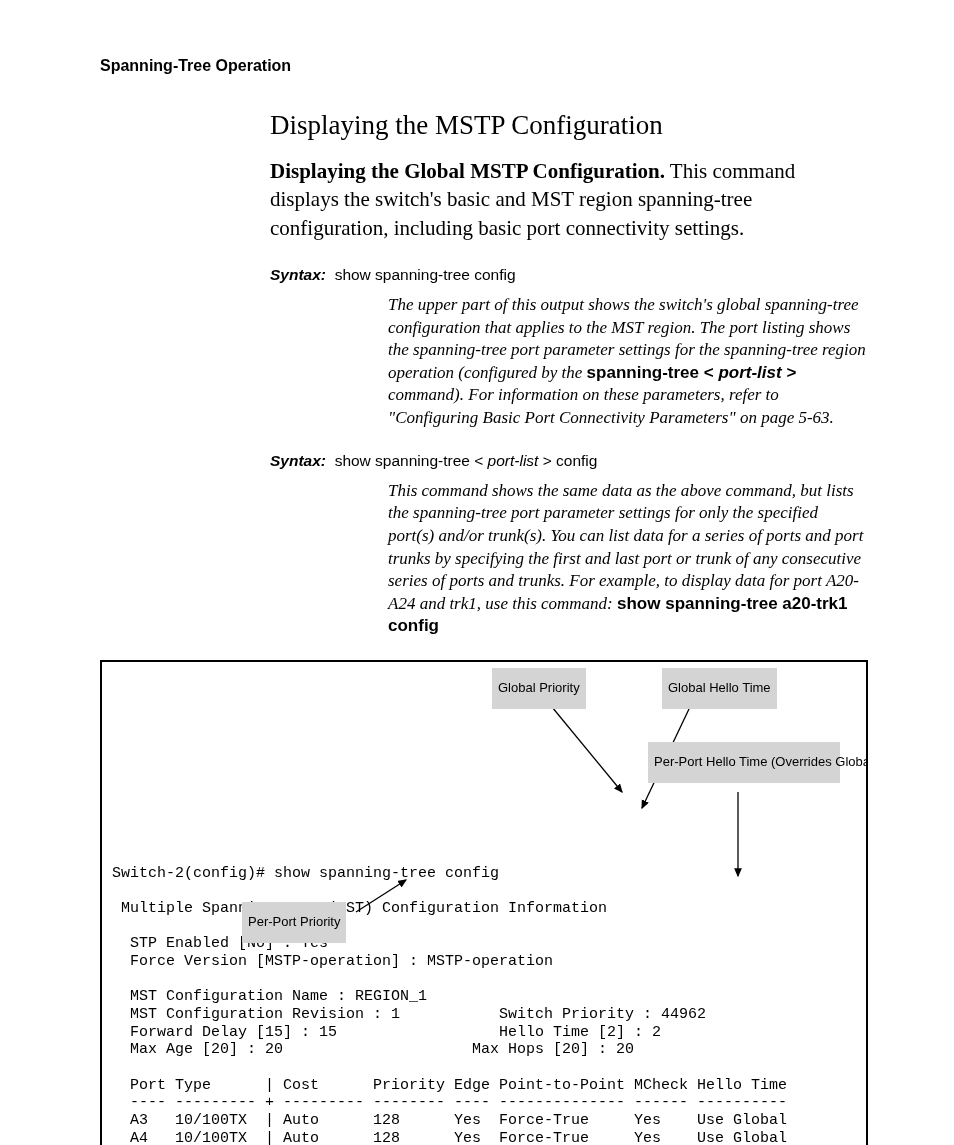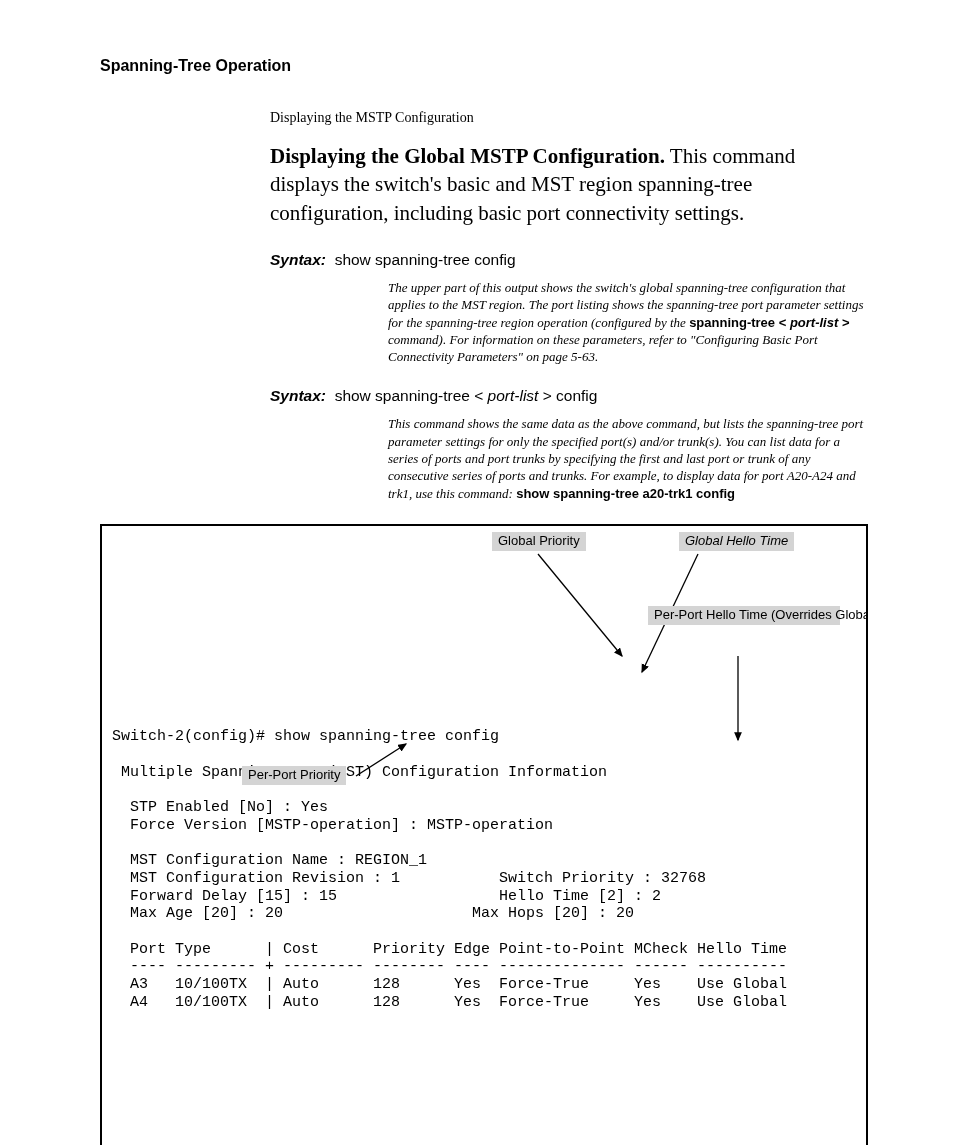--- a/index.html
+++ b/index.html
@@ -25,7 +25,7 @@
   .col { margin-left: 170px; margin-right: 0; }
 
   h2.subsection { font-family: "New Century Schoolbook", "Times New Roman", serif;
-                  font-weight: normal; font-size: 14px; margin: 0 0 16px 0; }
+                  font-weight: normal; font-size: 27px; margin: 0 0 16px 0; }
 
   p.lead { font-size: 21px; line-height: 1.35; margin: 4px 0 24px 0; }
   p.lead .bold { font-weight: bold; }

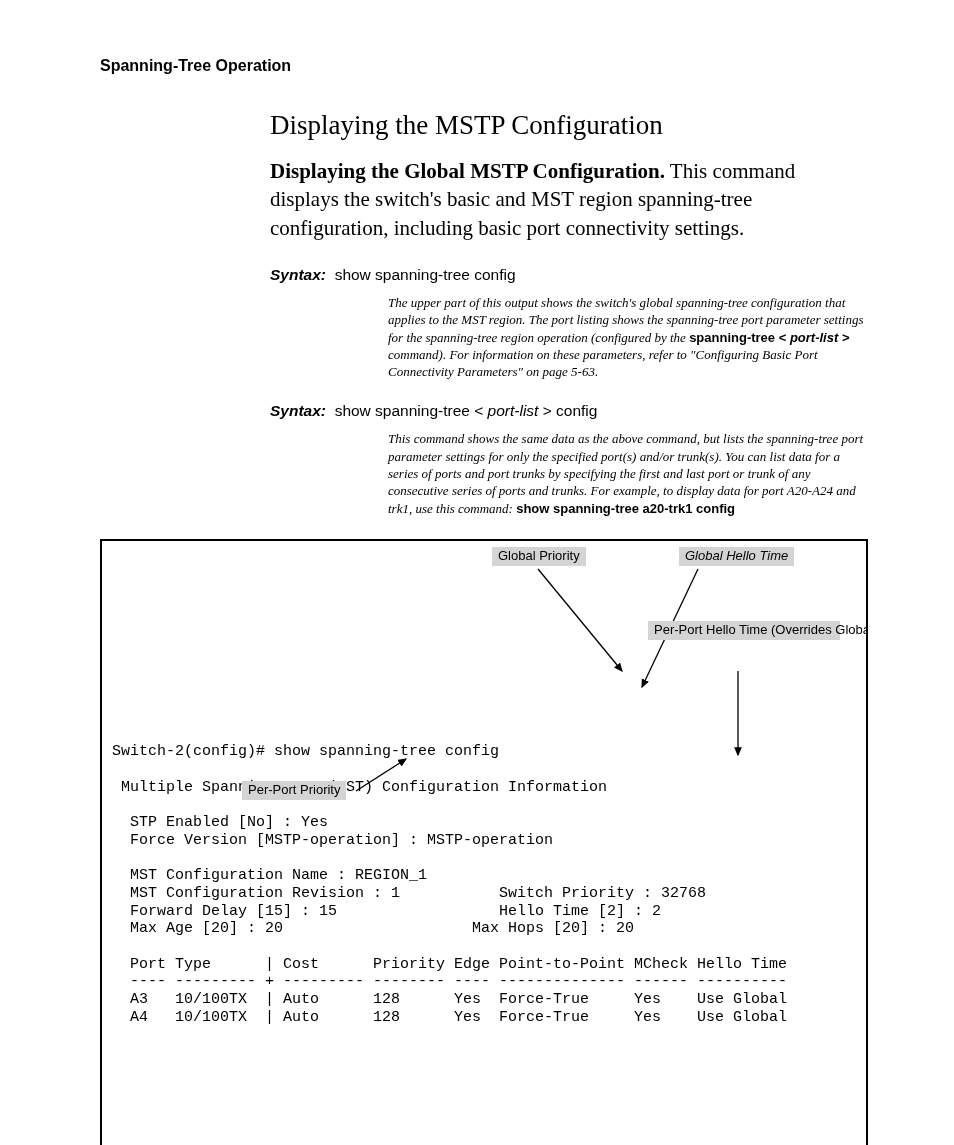--- a/index.html
+++ b/index.html
@@ -35,7 +35,7 @@
   .syntax-line .cmd { font-family: Arial, Helvetica, sans-serif; }
   .syntax-line .arg { font-style: italic; }
 
-  .explain { margin: 0 0 22px 118px; font-style: italic; font-size: 13px; line-height: 1.33; }
+  .explain { margin: 0 0 22px 118px; font-style: italic; font-size: 17px; line-height: 1.33; }
   .explain .uprightcmd { font-style: normal; font-weight: bold; font-family: Arial, Helvetica, sans-serif; }
   .explain .argb { font-weight: bold; }
 

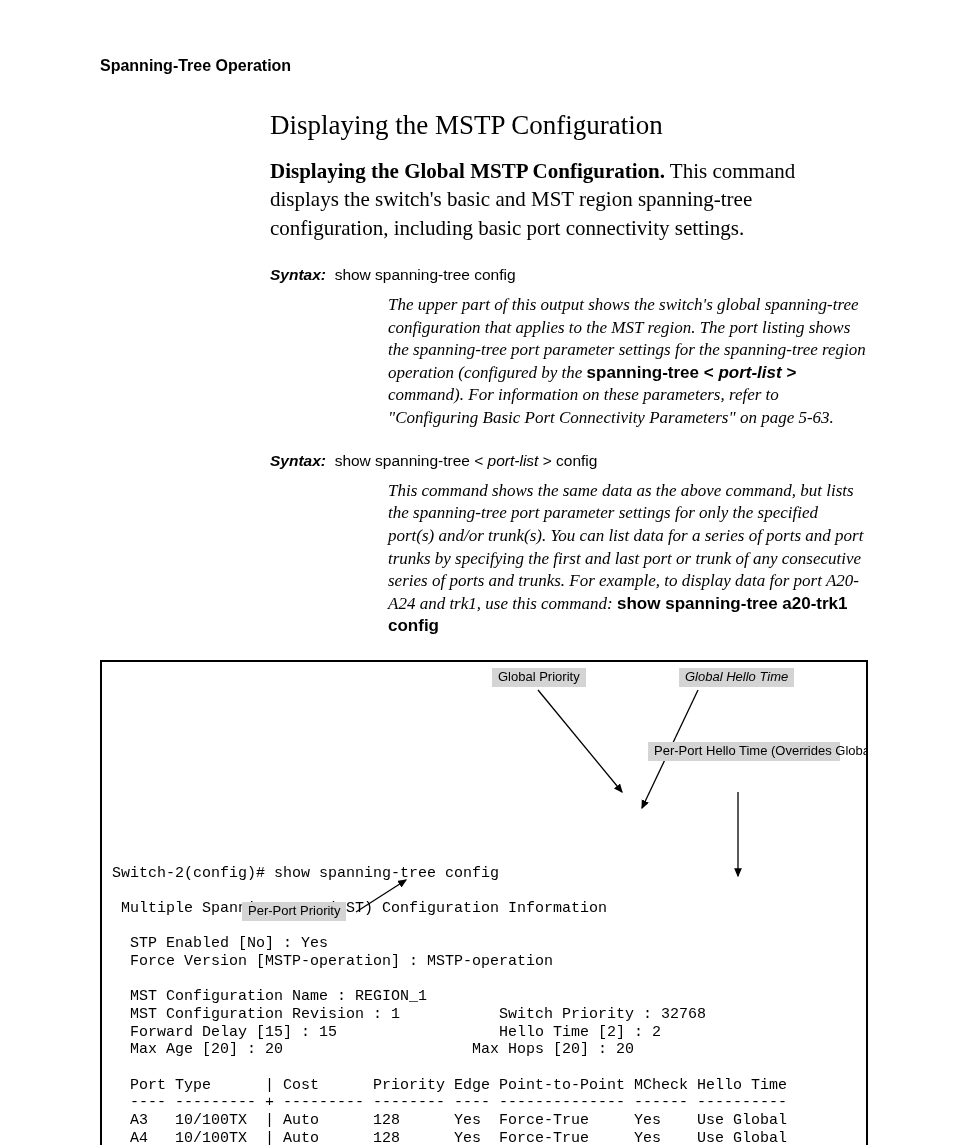--- a/index.html
+++ b/index.html
@@ -46,7 +46,7 @@
             white-space: pre; overflow: hidden; }
 
   .callout { position: absolute; background: #d4d4d4; font-family: Arial, Helvetica, sans-serif;
-             font-style: normal; font-size: 13px; line-height: 1.15; padding: 2px 6px; z-index: 5; }
+             font-style: normal; font-size: 13px; line-height: 1.15; padding: 13px 6px; z-index: 5; }
   #co1 { left: 390px; top: 6px; }
   #co2 { left: 577px; top: 6px; font-style: italic; }
   #co3 { left: 546px; top: 80px; width: 180px; }

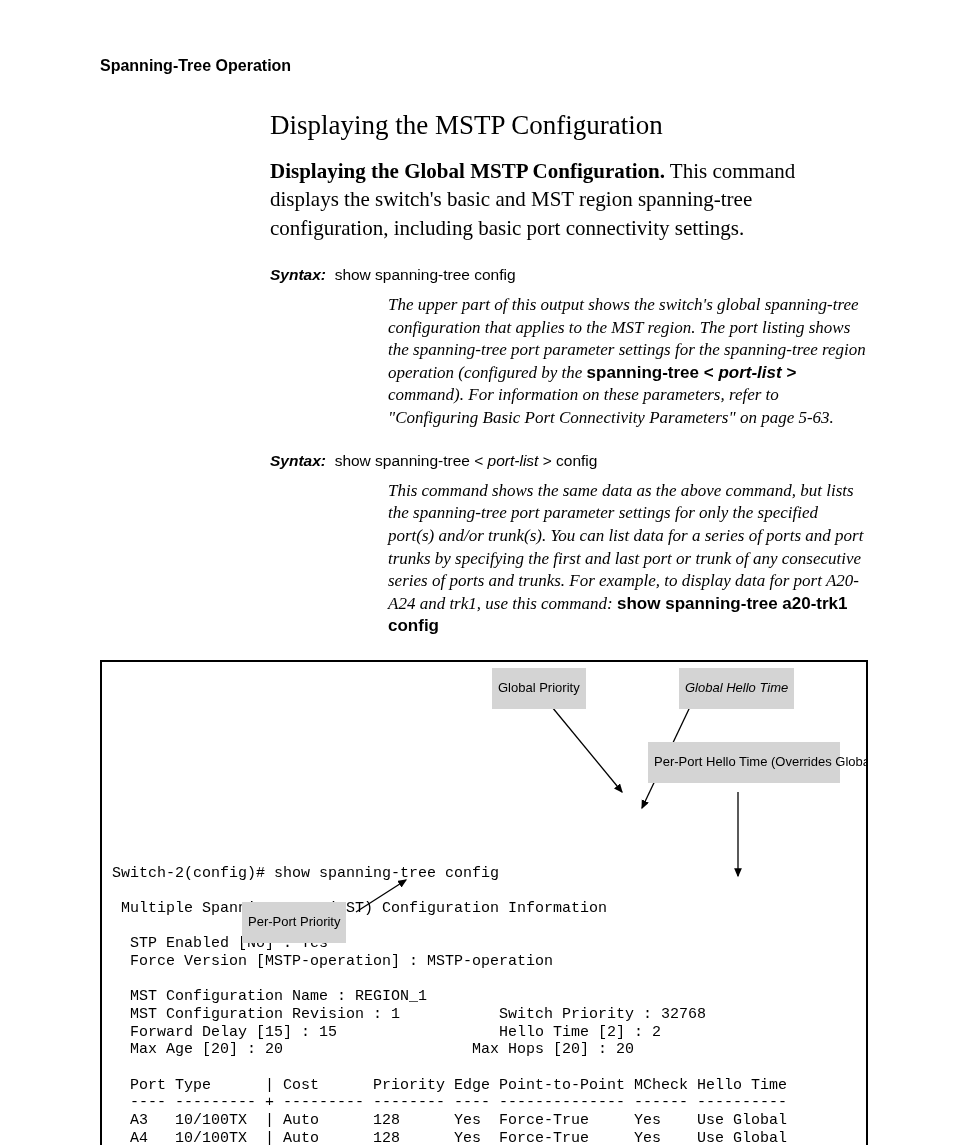--- a/index.html
+++ b/index.html
@@ -48,7 +48,7 @@
   .callout { position: absolute; background: #d4d4d4; font-family: Arial, Helvetica, sans-serif;
              font-style: normal; font-size: 13px; line-height: 1.15; padding: 13px 6px; z-index: 5; }
   #co1 { left: 390px; top: 6px; }
-  #co2 { left: 577px; top: 6px; font-style: italic; }
+  #co2 { left: 560px; top: 6px; }
   #co3 { left: 546px; top: 80px; width: 180px; }
   #co4 { left: 140px; top: 240px; }
 

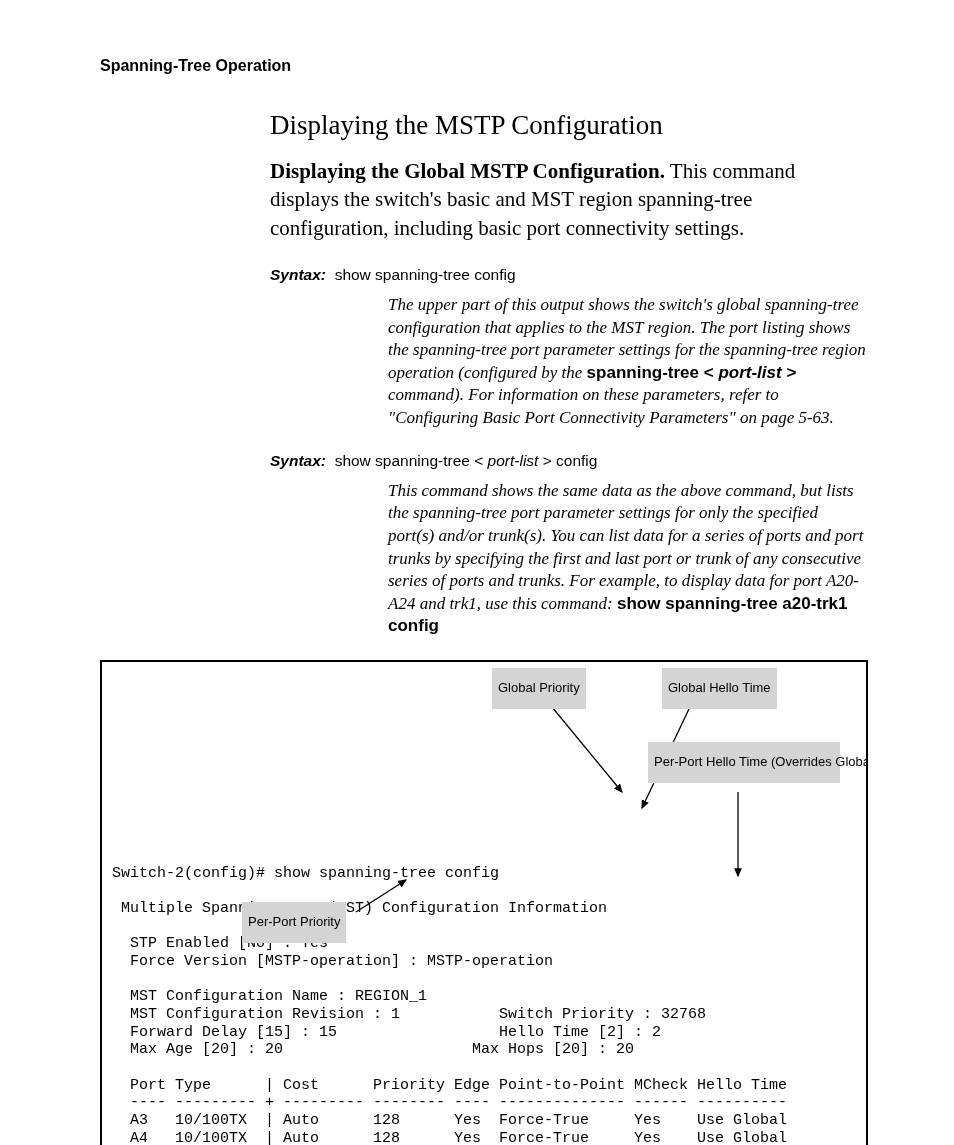--- a/index.html
+++ b/index.html
@@ -117,7 +117,7 @@
 <span>  Force Version [MSTP-operation] : MSTP-operation</span>
 
 <span>  MST Configuration Name : REGION_1</span>
-<span>  MST Configuration Revision : 1</span>           <span>Switch Priority : 32768</span>
+<span>  MST Configuration Revision : 1</span>           <span>Switch Priority : 44962</span>
 <span>  Forward Delay [15] : 15</span>                  <span>Hello Time [2] : 2</span>
 <span>  Max Age [20] : 20</span>                     <span>Max Hops [20] : 20</span>
 

